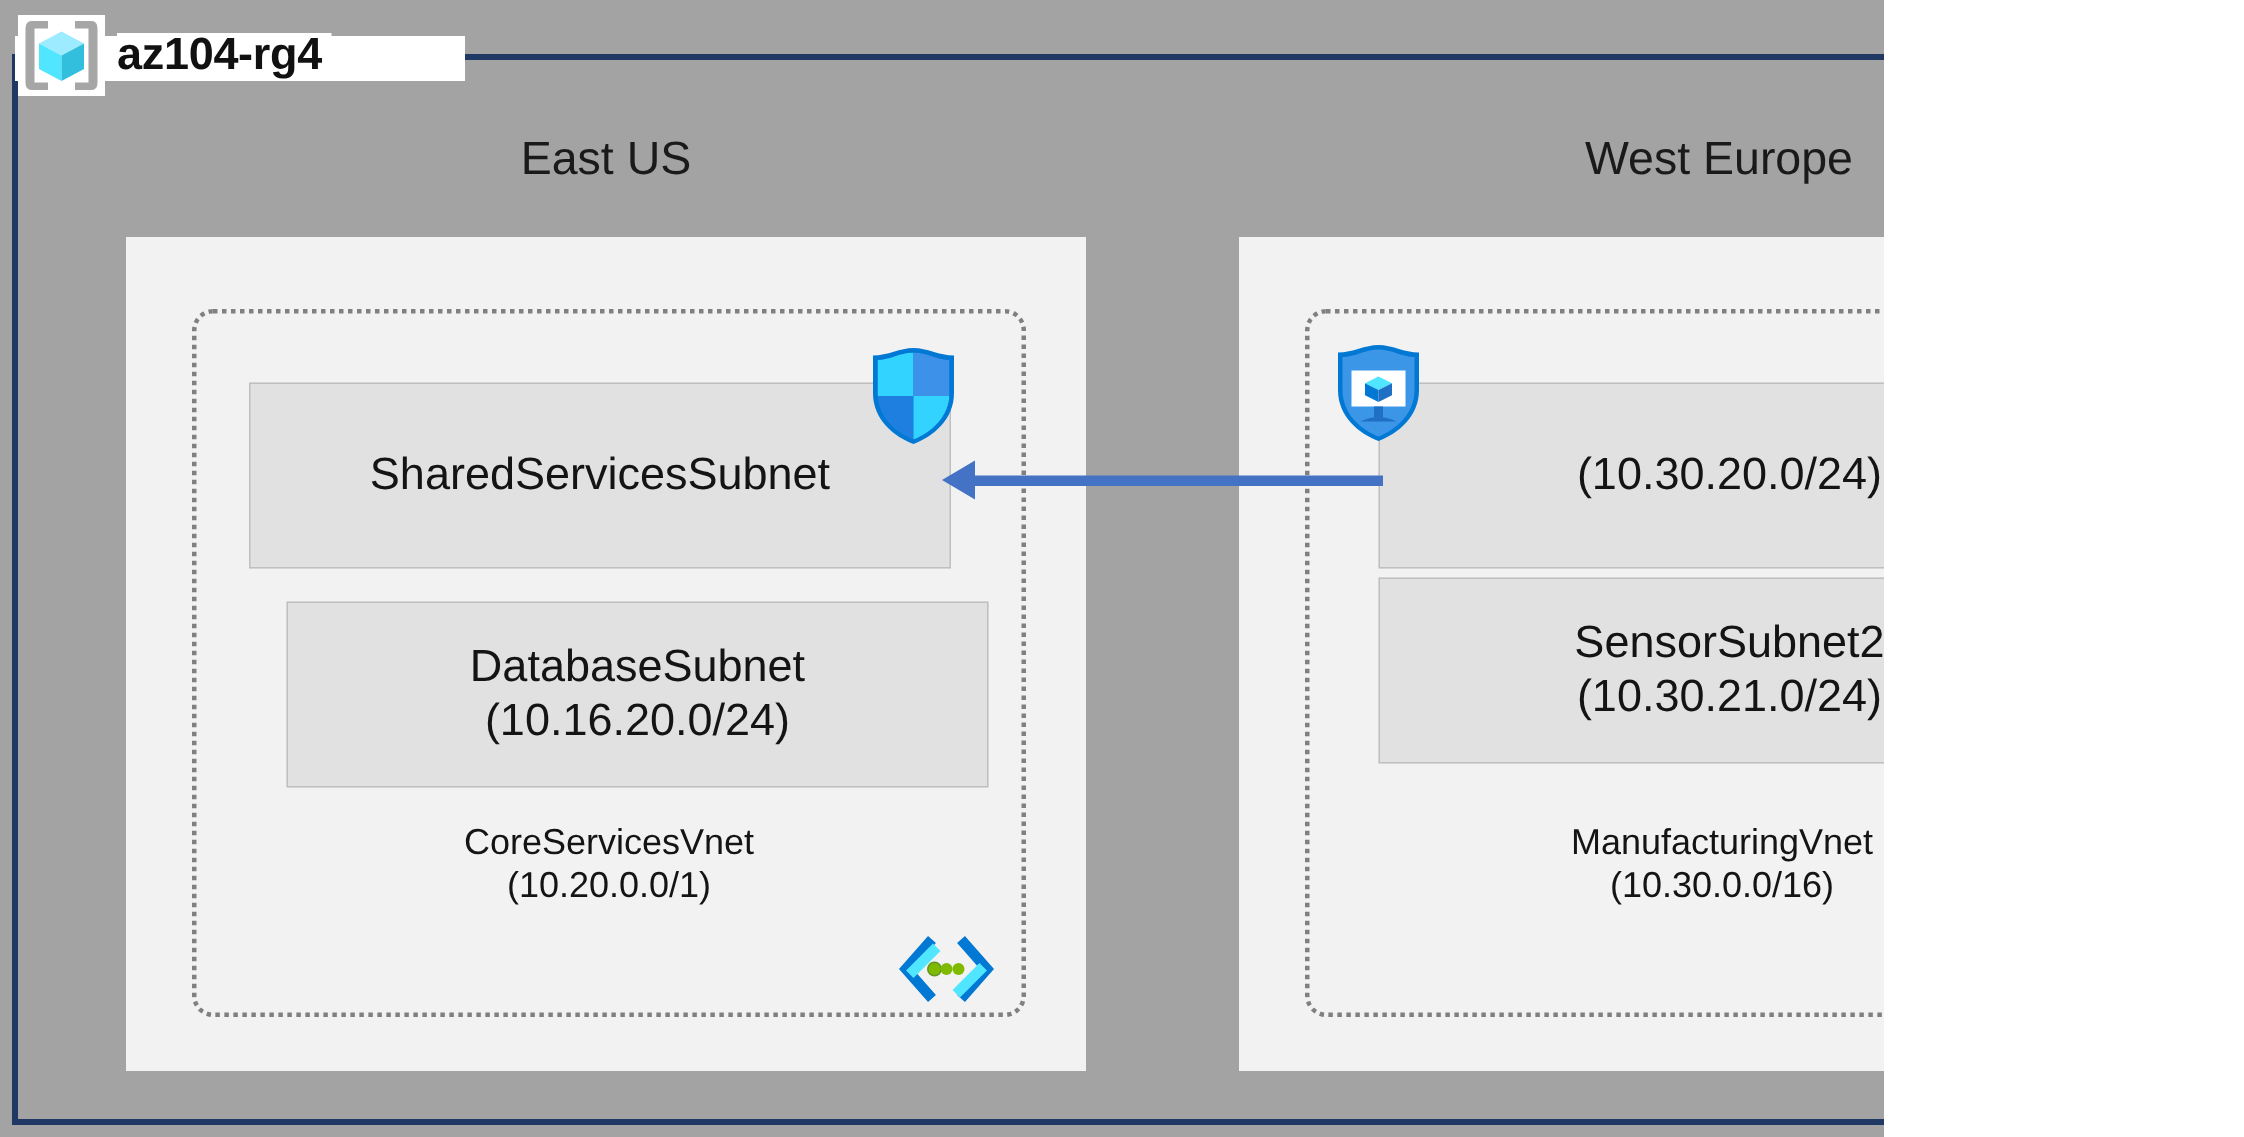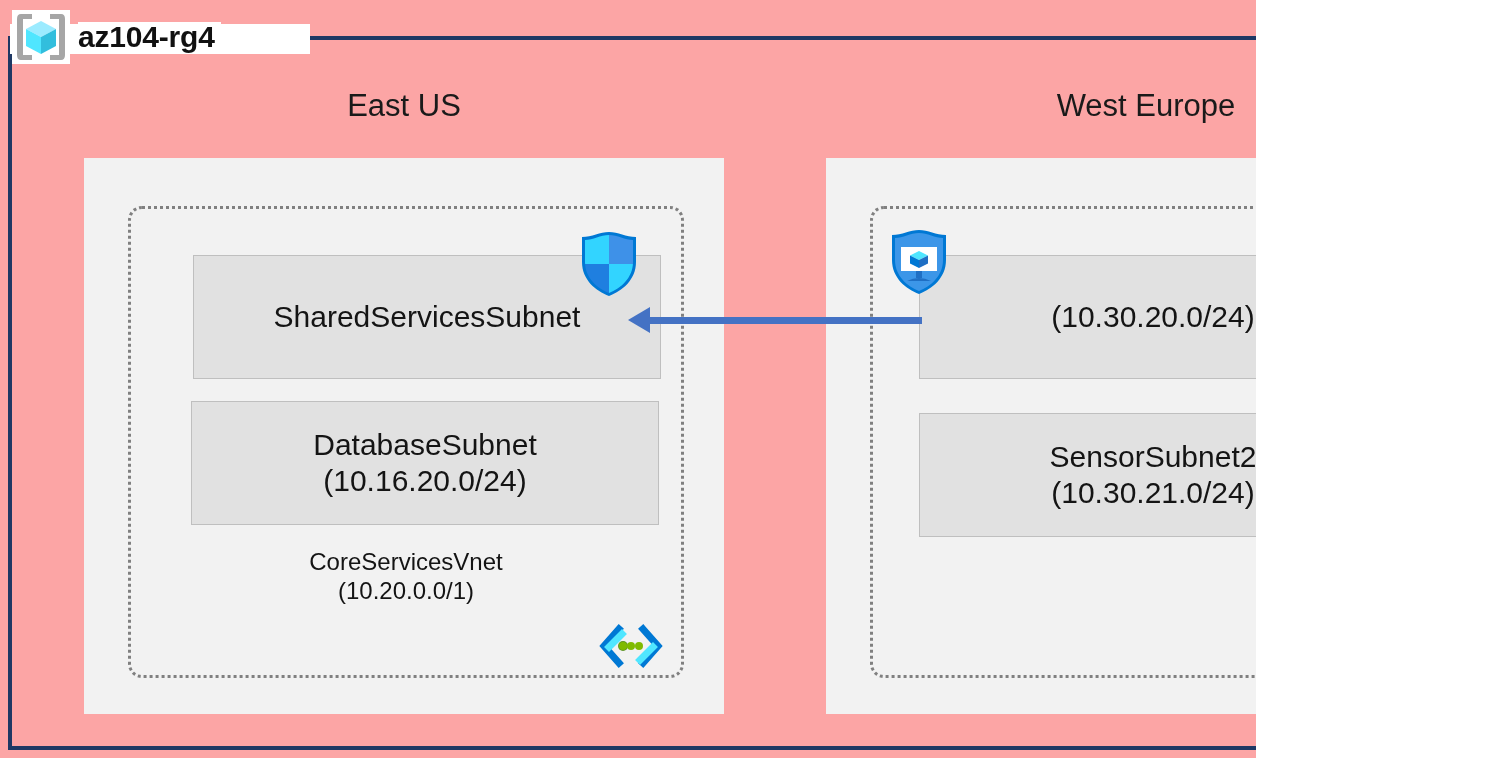--- a/index.html
+++ b/index.html
@@ -15,7 +15,7 @@
     position: relative;
     width: 1256px;
     height: 758px;
-    background: #fca5a5;
+    background: #a3a3a3;
     overflow: hidden;
   }
 

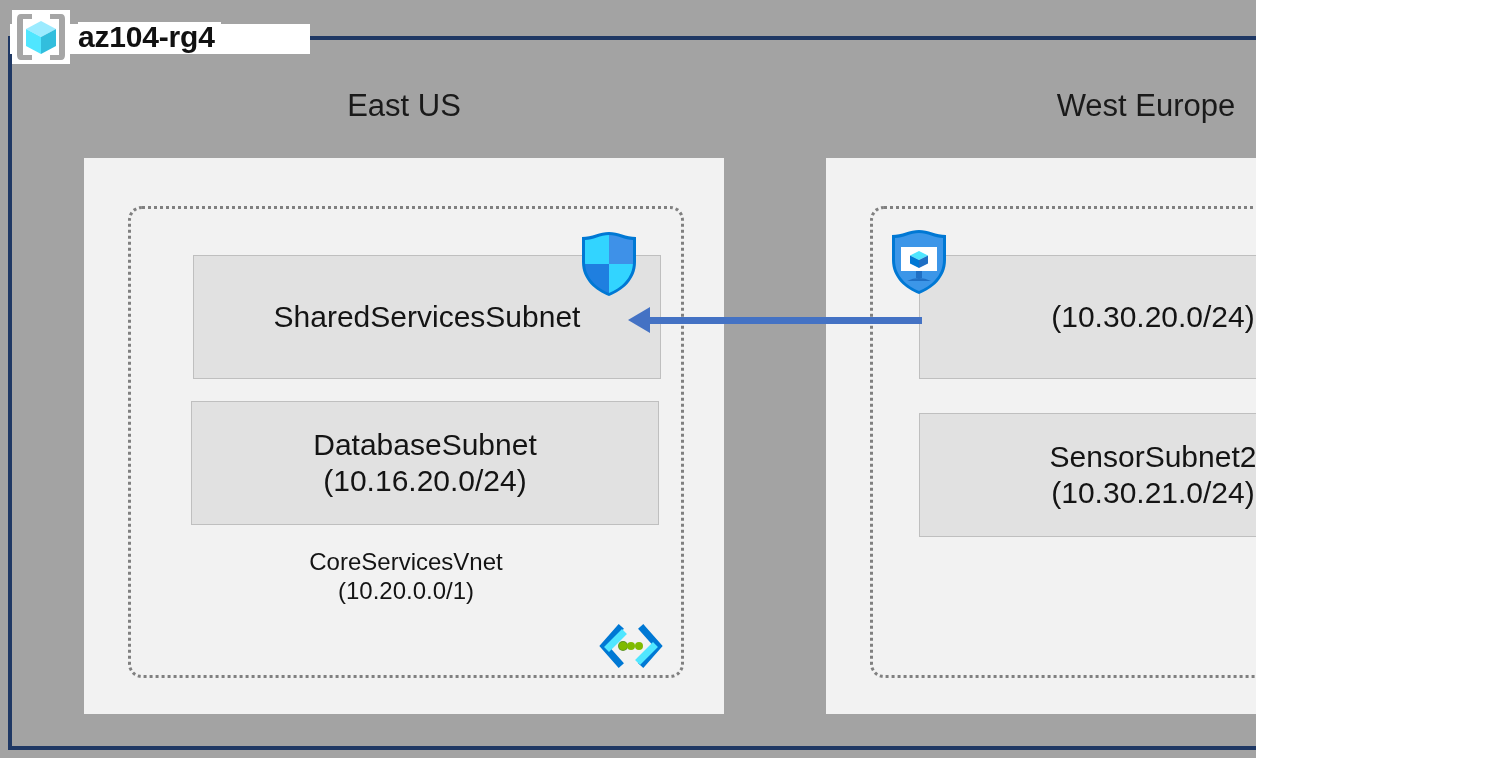--- a/index.html
+++ b/index.html
@@ -186,7 +186,7 @@
 
     <div class="vnet" style="left:44px; top:118px; width:556px; height:472px;">
 
-      <div class="subnet" style="left:35px; top:46px; width:468px; height:124px;margin-left:27px;">
+      <div class="subnet" style="left:35px; top:46px; width:468px; height:124px;">
         <span class="ln">SharedServicesSubnet</span>
       </div>
 

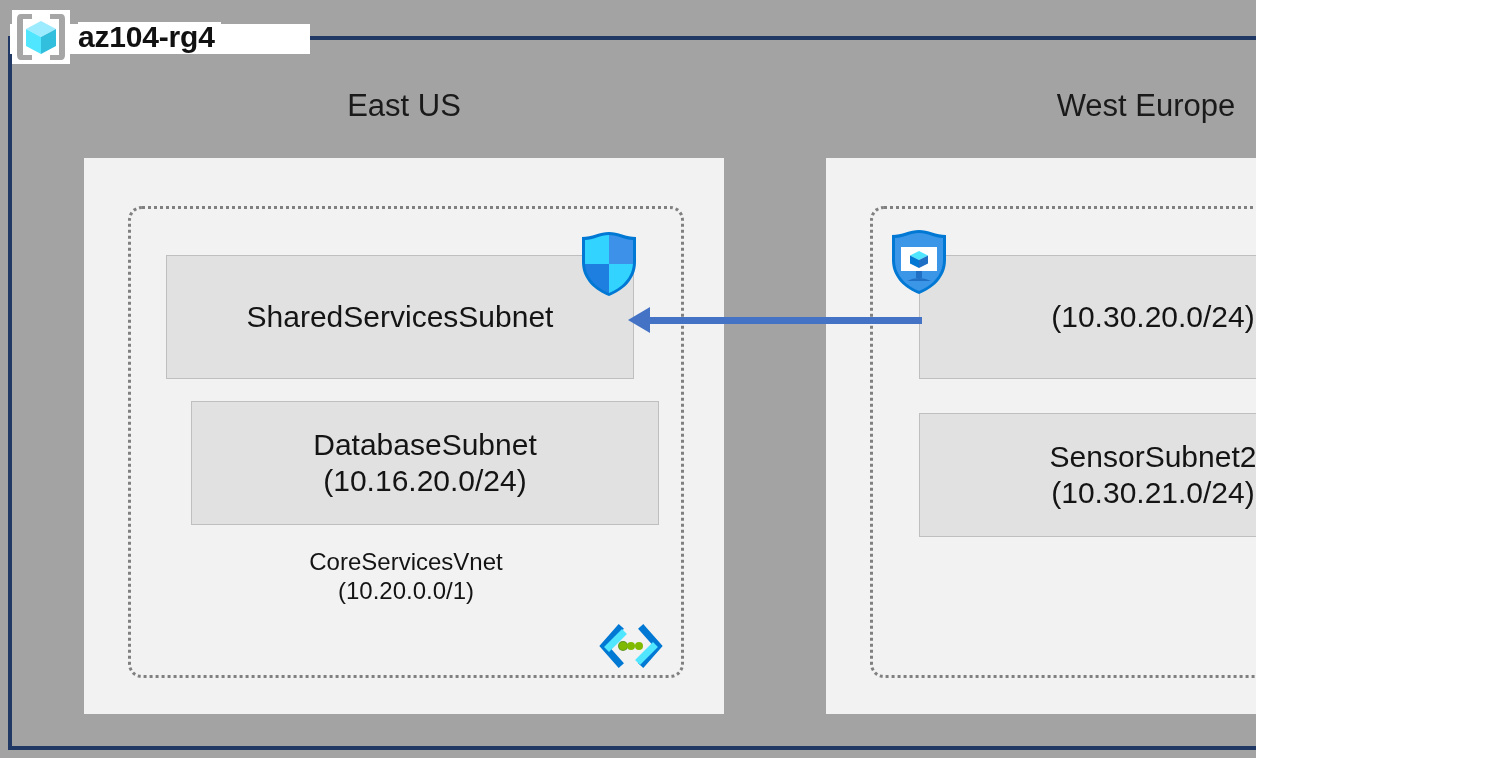--- a/index.html
+++ b/index.html
@@ -248,7 +248,7 @@
         <span class="ln">(10.30.20.0/24)</span>
       </div>
 
-      <div class="subnet" style="left:46px; top:204px; width:468px; height:124px;">
+      <div class="subnet" style="left:46px; top:176px; width:468px; height:124px;">
         <span class="ln">SensorSubnet2</span>
         <span class="ln">(10.30.21.0/24)</span>
       </div>

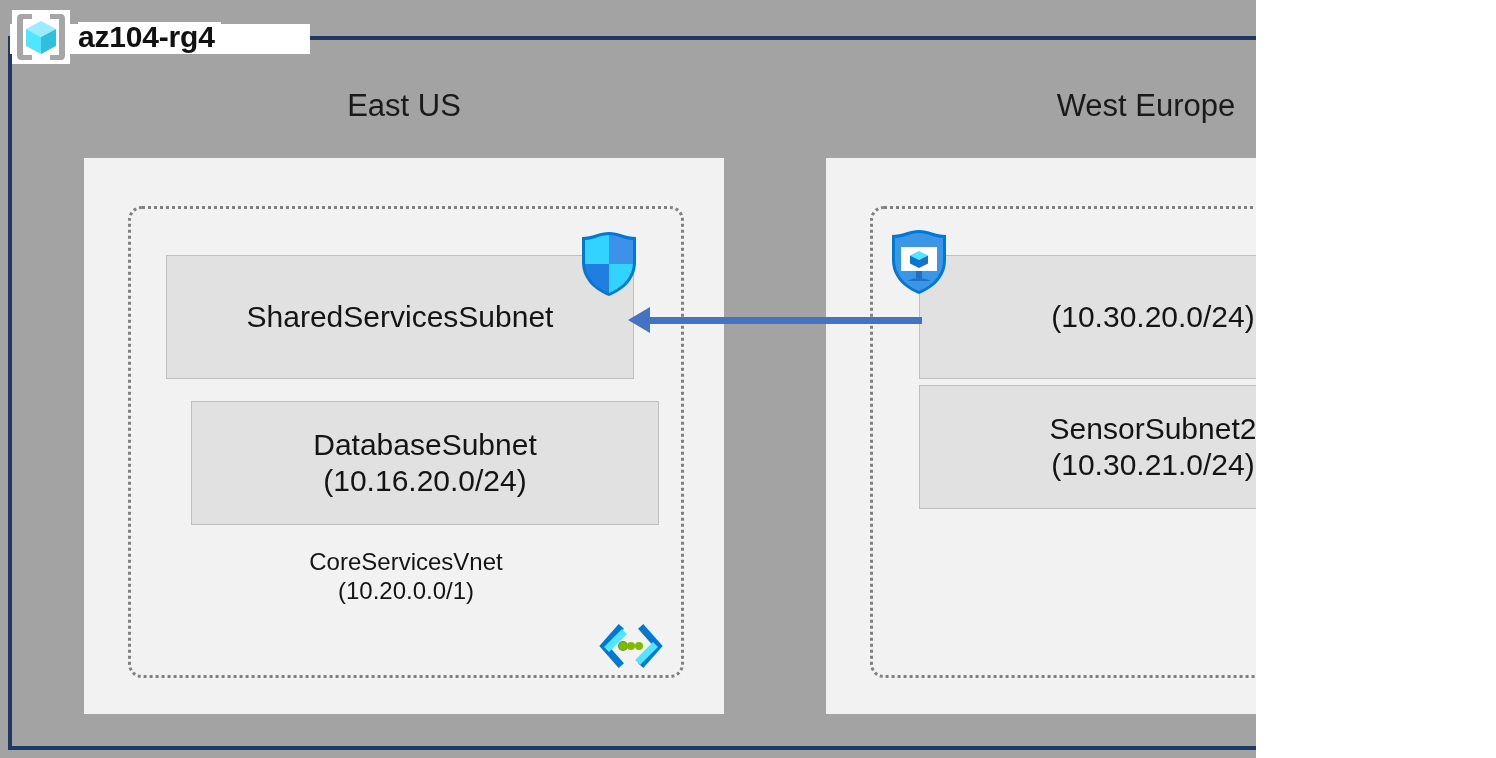--- a/index.html
+++ b/index.html
@@ -253,6 +253,10 @@
         <span class="ln">(10.30.21.0/24)</span>
       </div>
 
+      <div class="vnet-label" style="top:338px;">
+        <div>ManufacturingVnet</div>
+        <div>(10.30.0.0/16)</div>
+      </div>
 
       <span class="vnet-icon" style="right:16px; bottom:6px;">
         <svg viewBox="0 0 68 46" width="68" height="46" aria-hidden="true">

